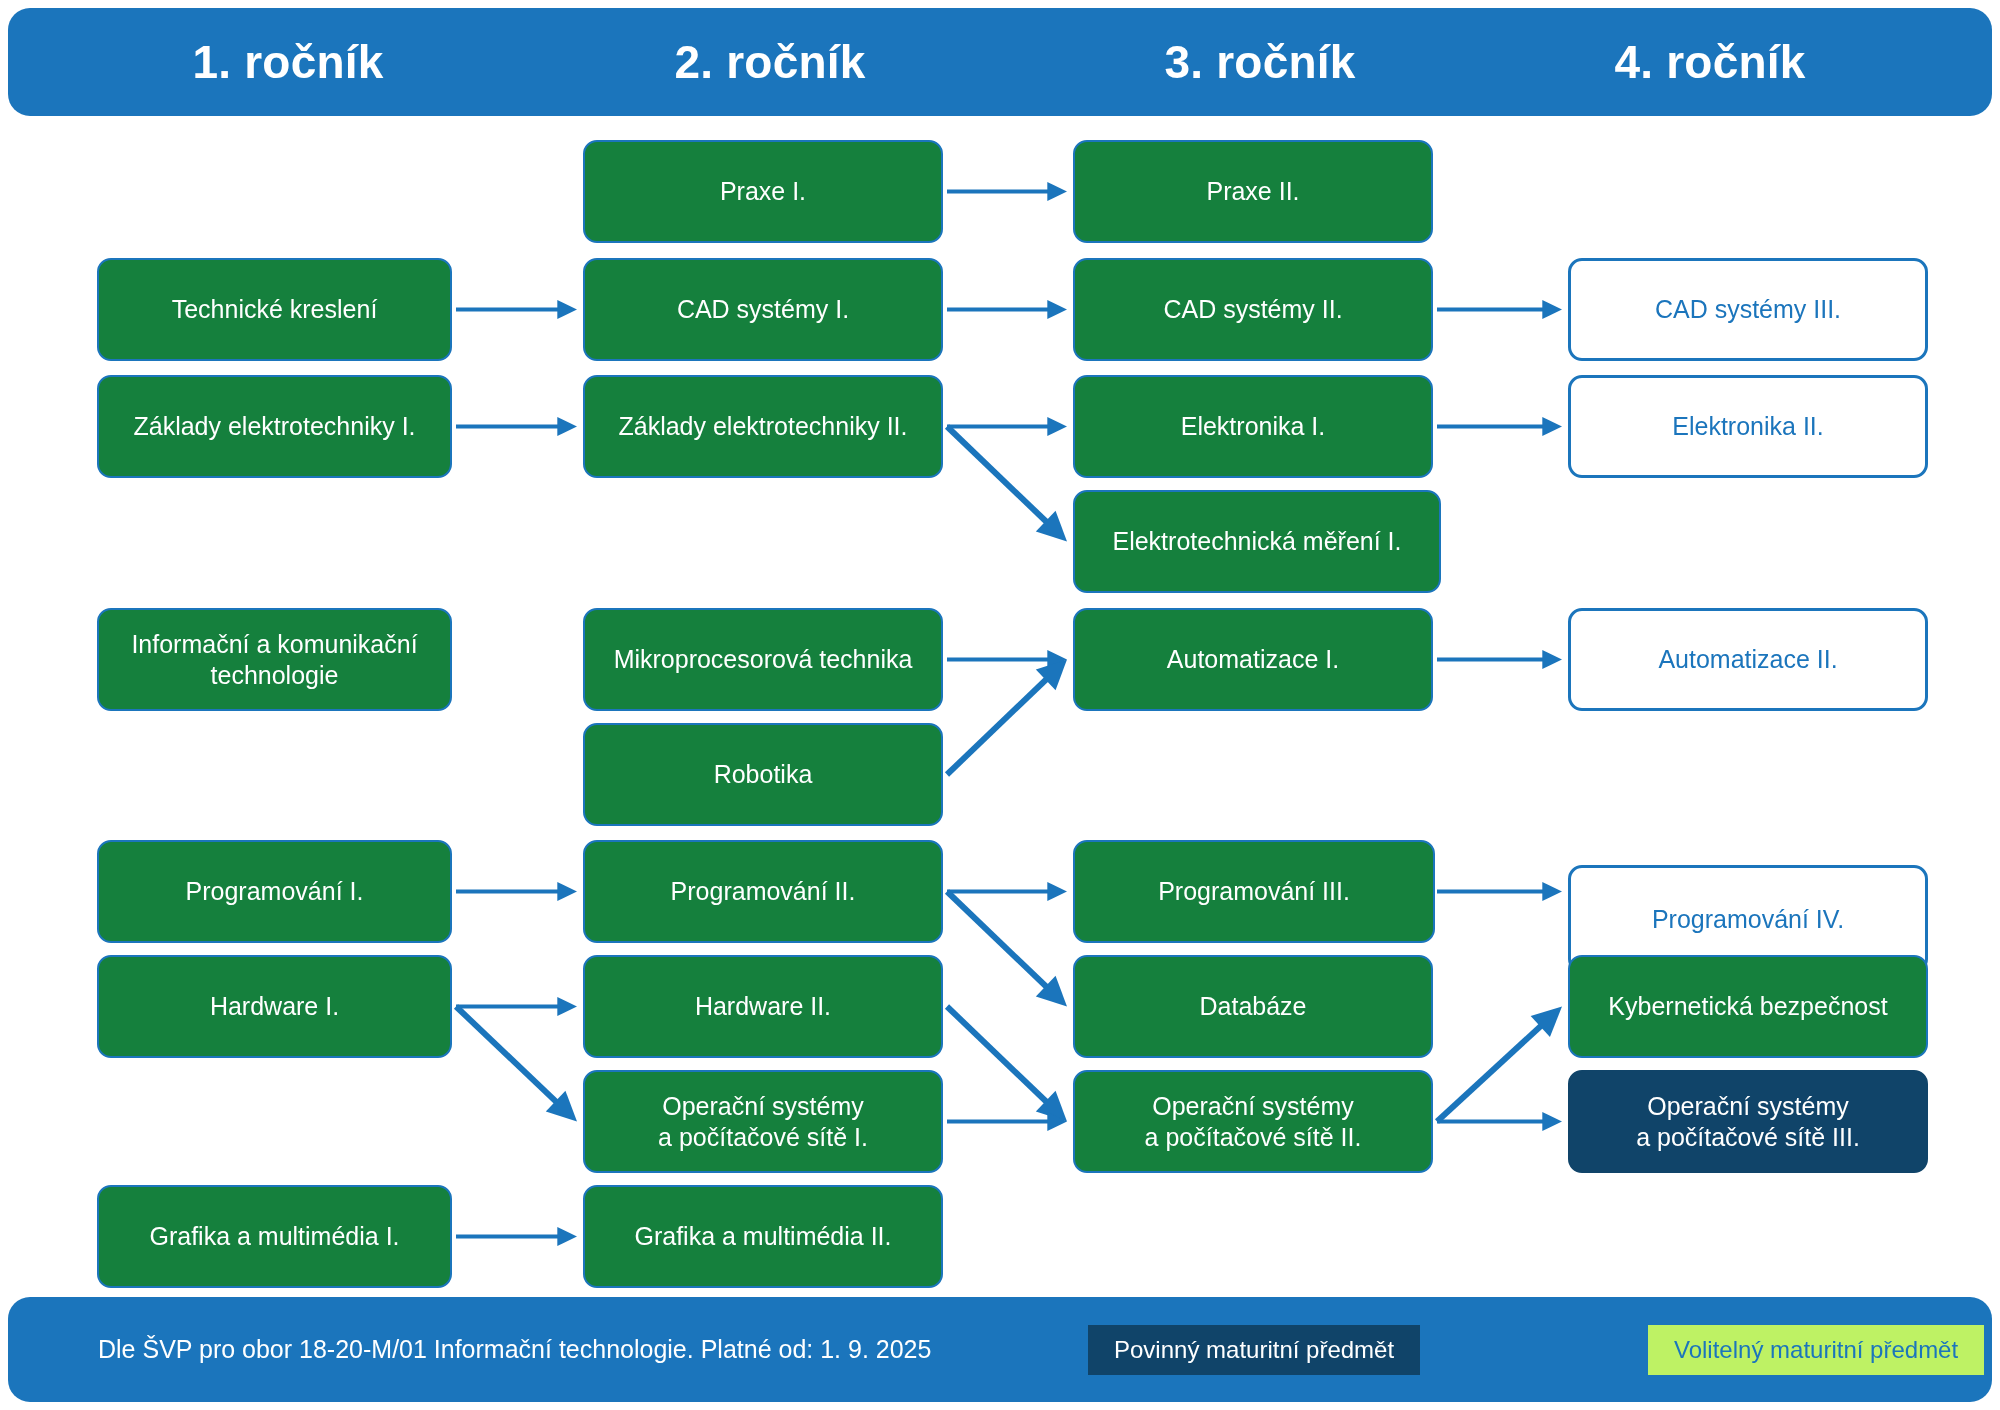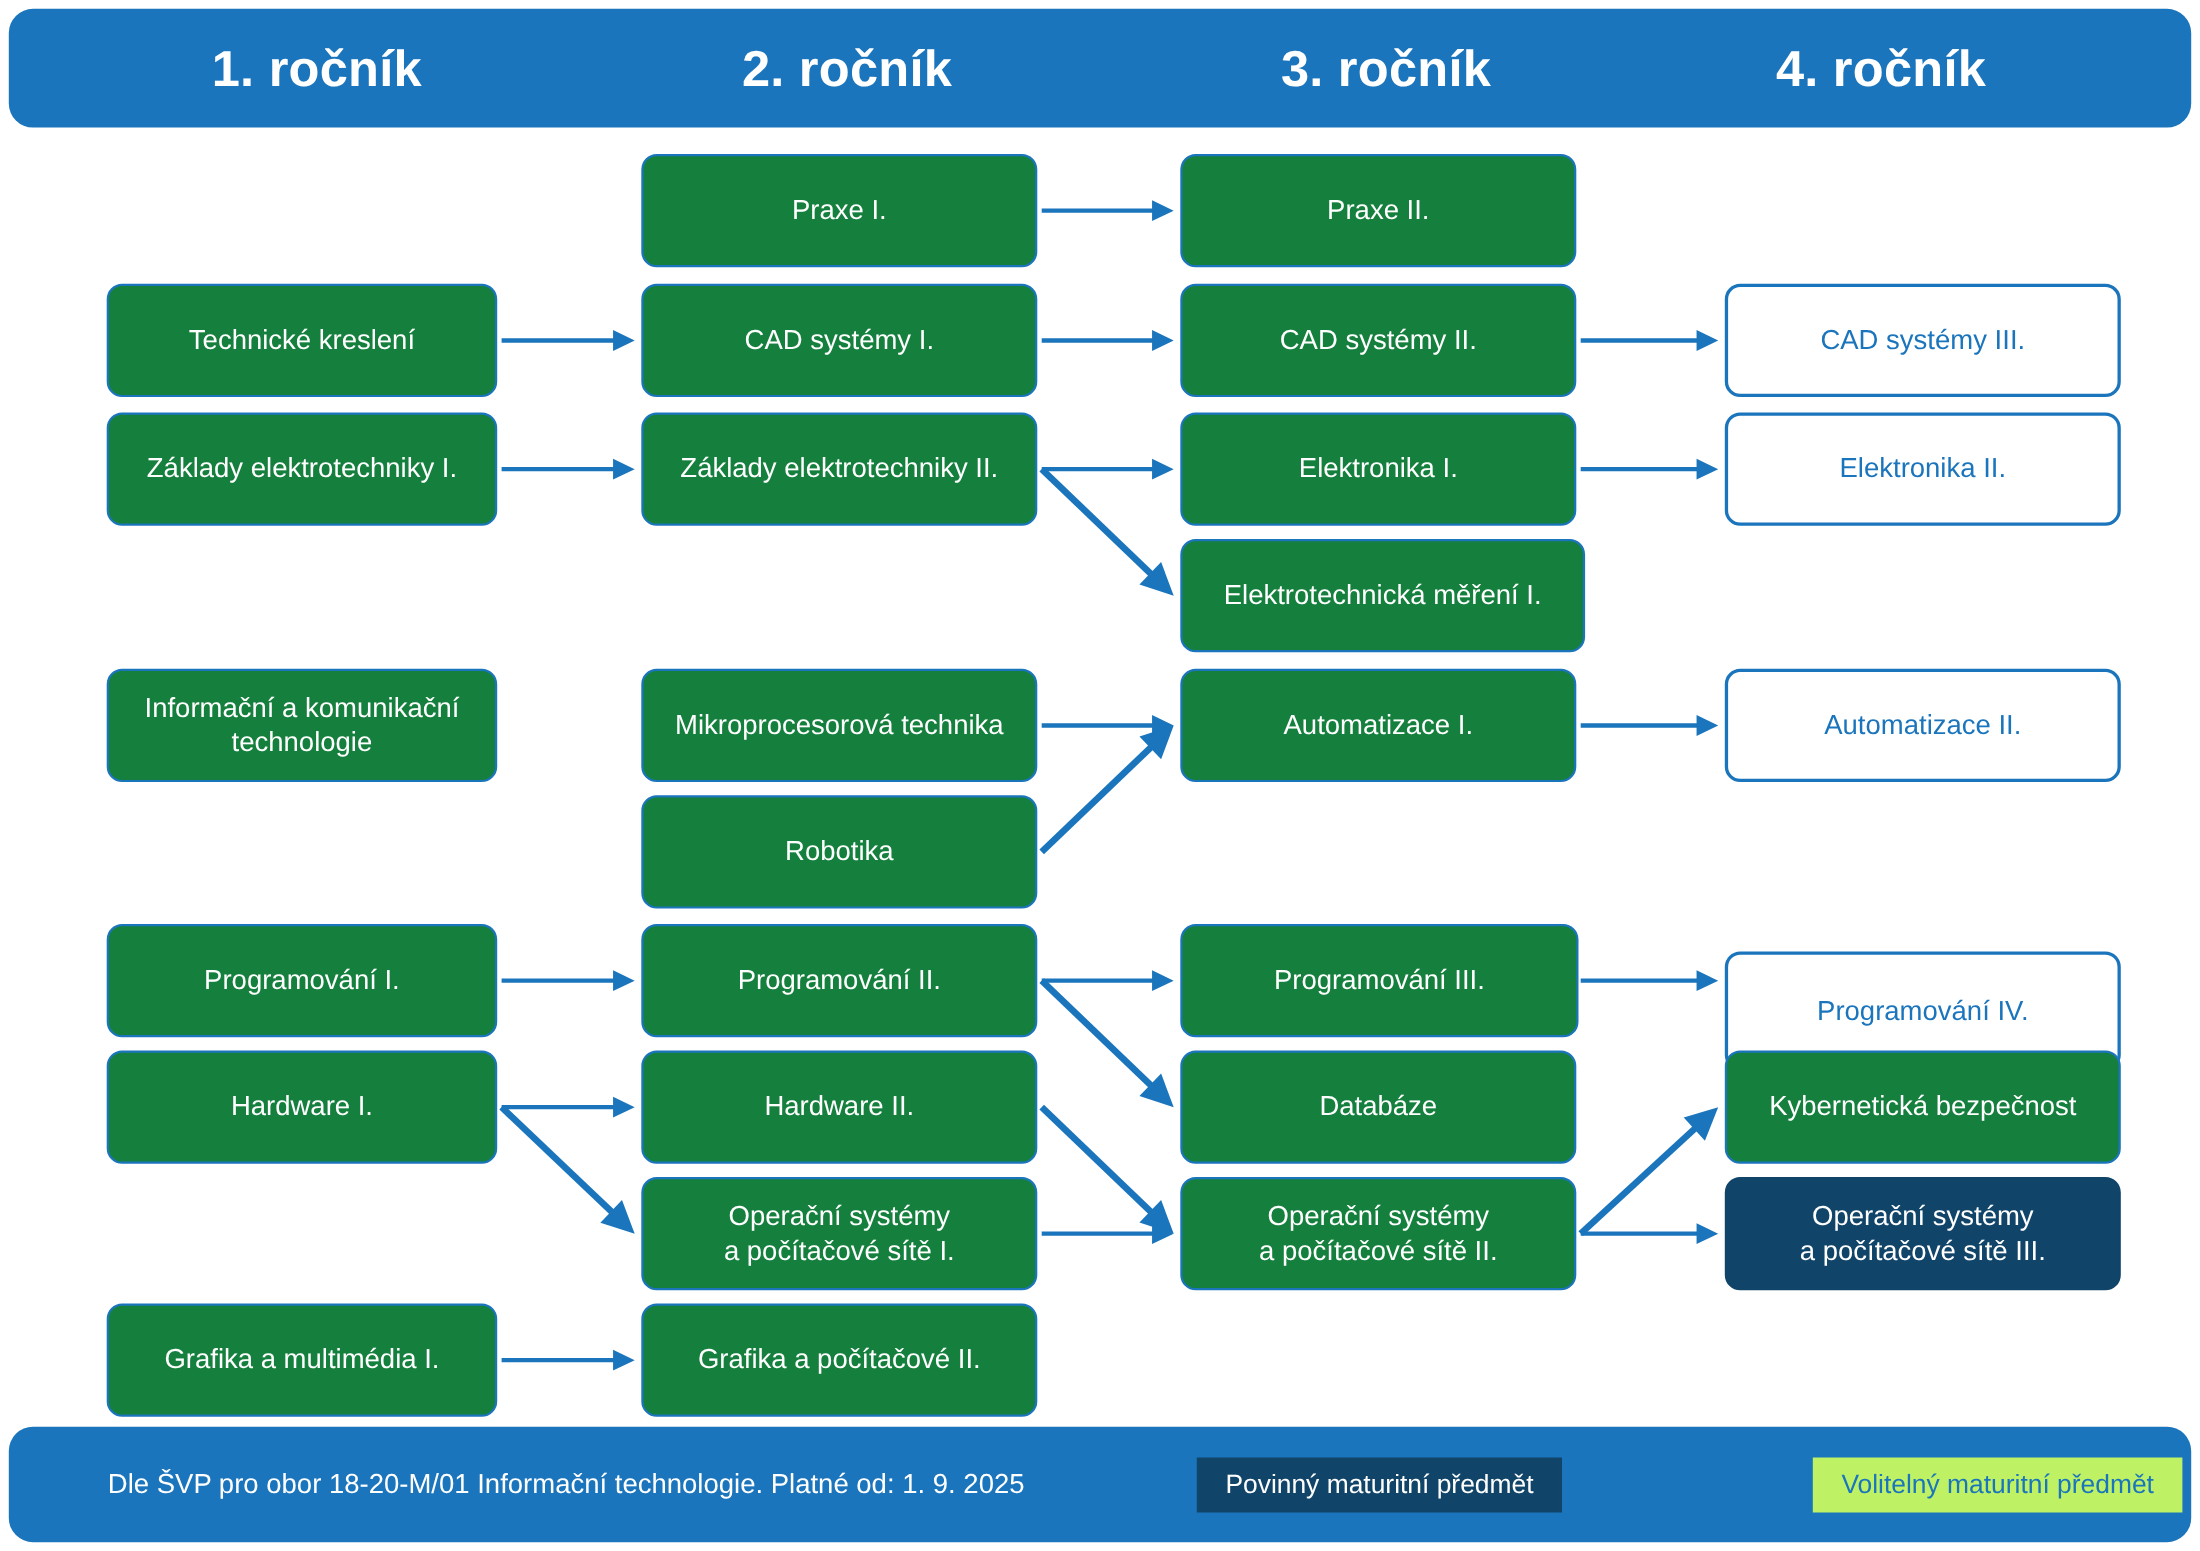--- a/index.html
+++ b/index.html
@@ -274,7 +274,7 @@
       <span>Grafika a multimédia I.</span>
     </div>
     <div class="node filled" id="node-graf2" style="left: 583px; top: 1185px; width: 360px; height: 103px;">
-      <span>Grafika a počítačové II.</span>
+      <span>Grafika a multimédia II.</span>
     </div>
   </div>
 

